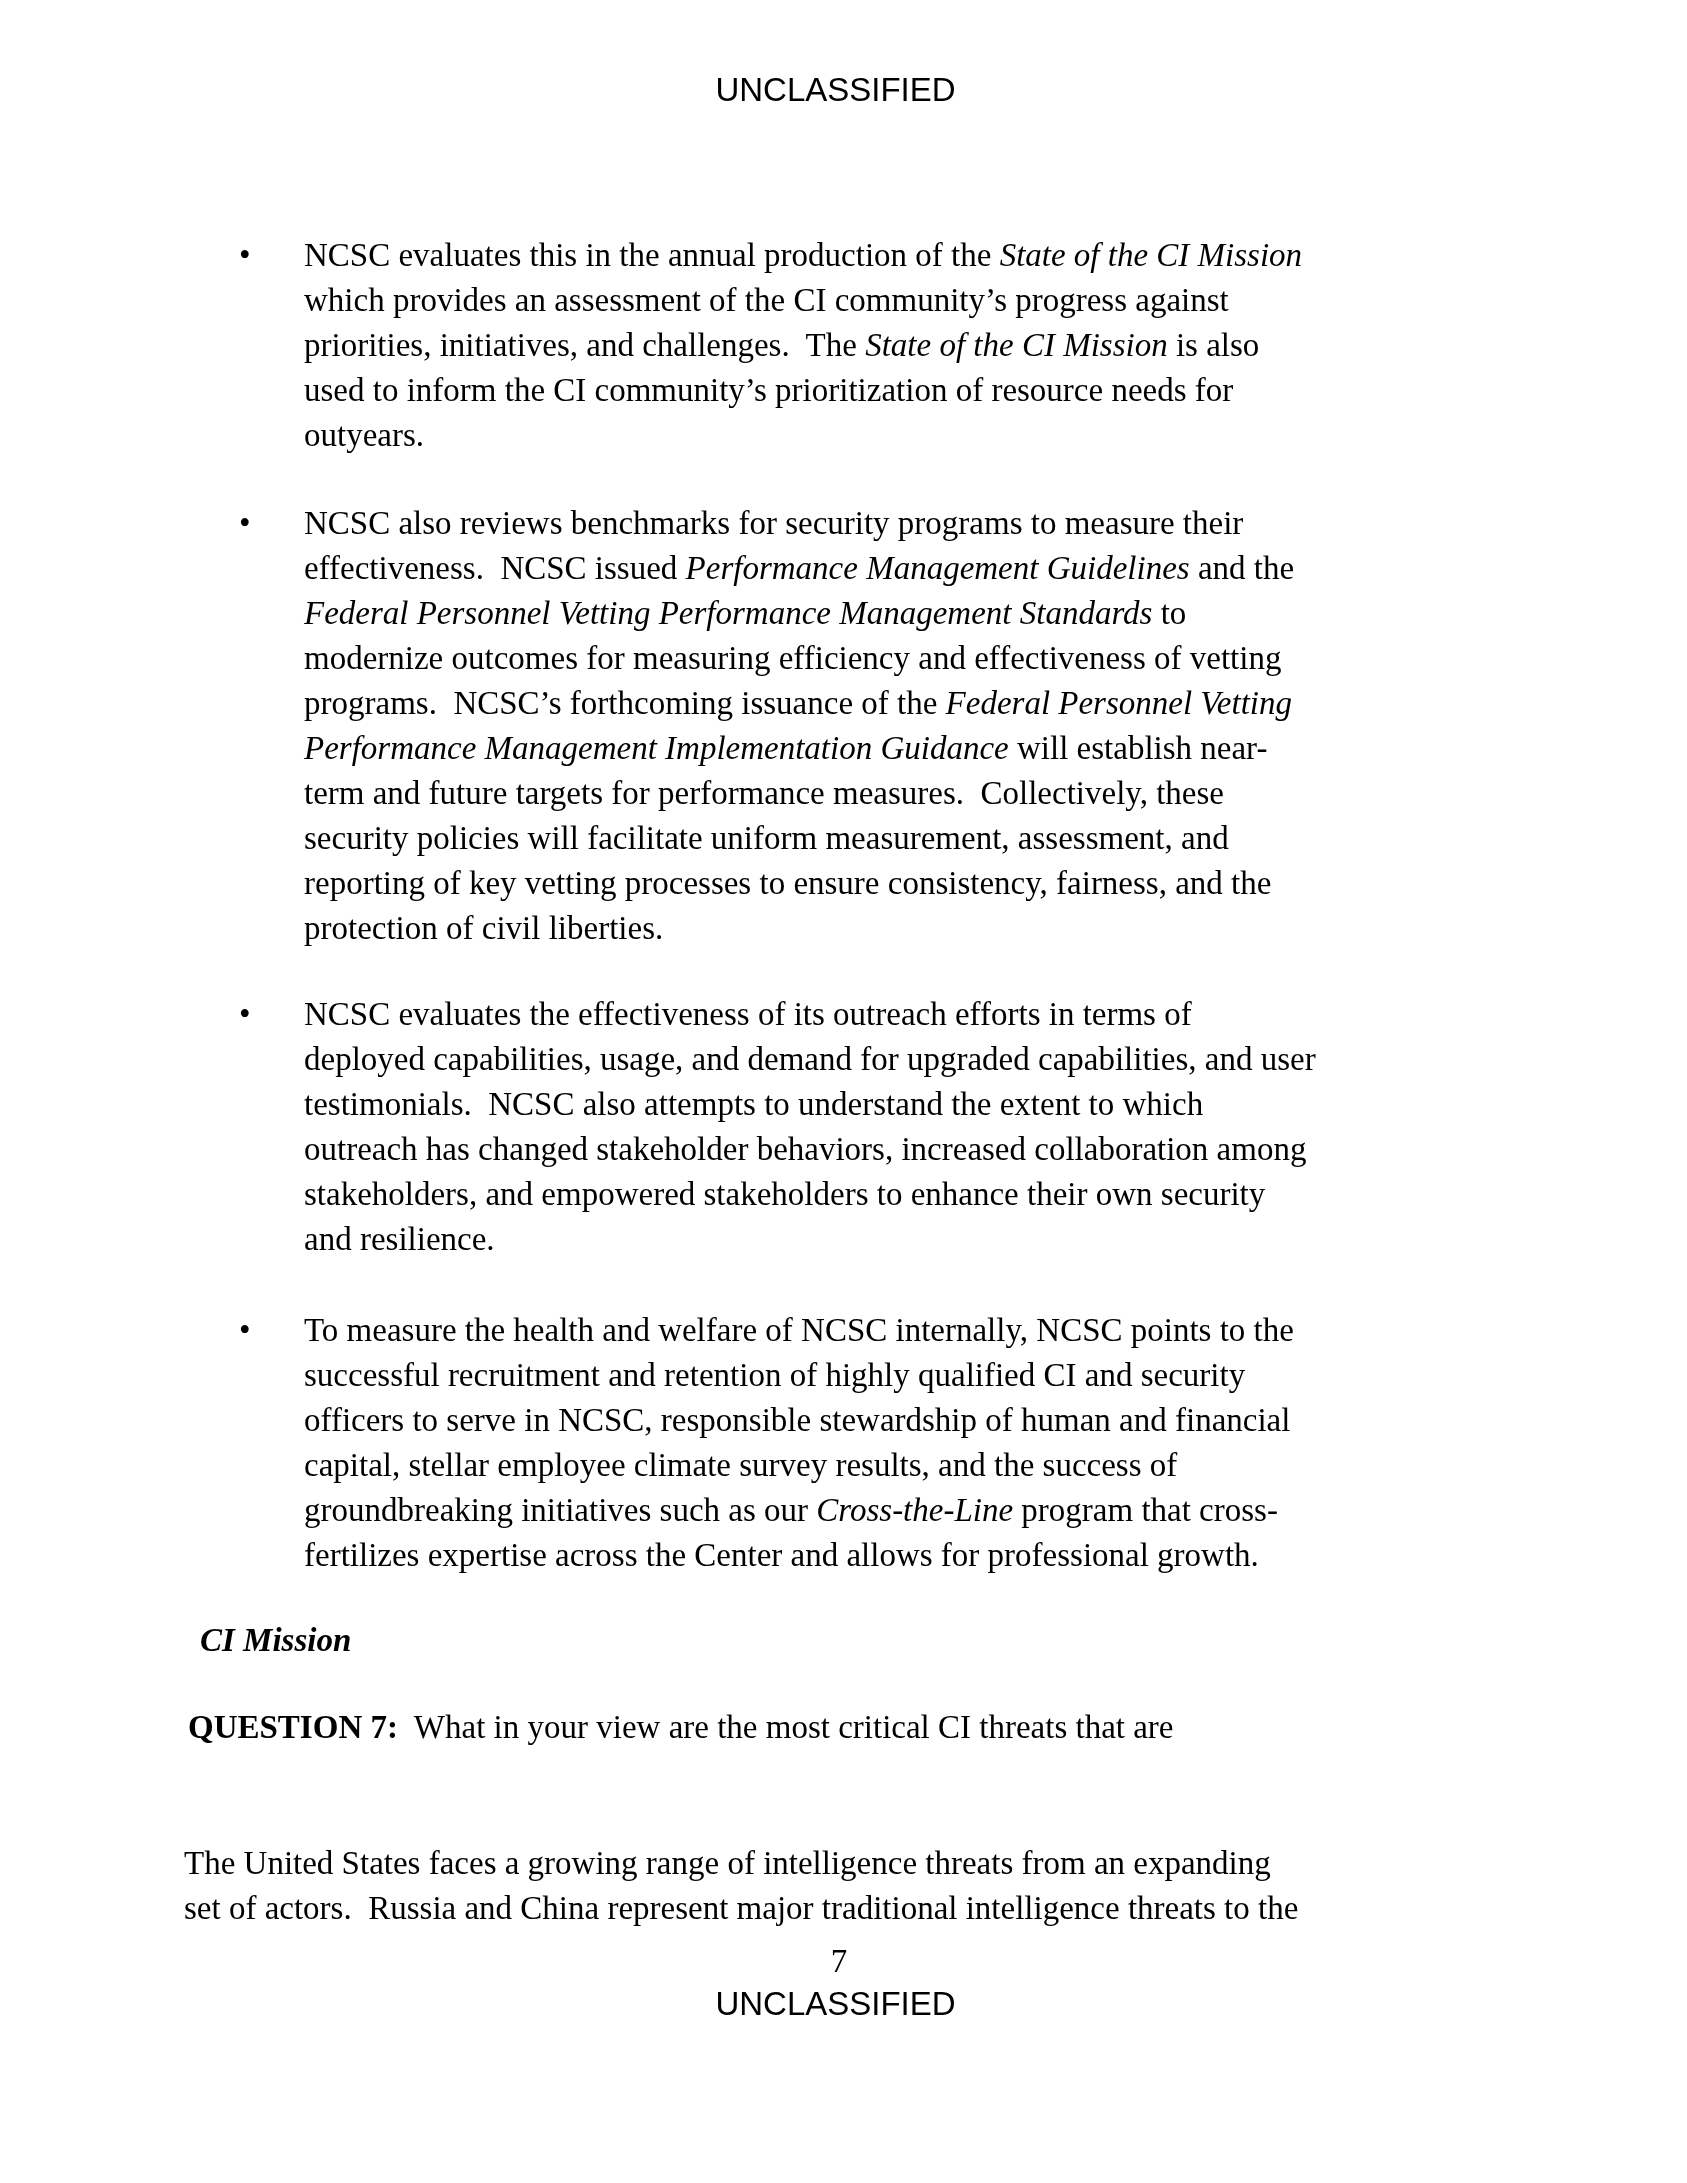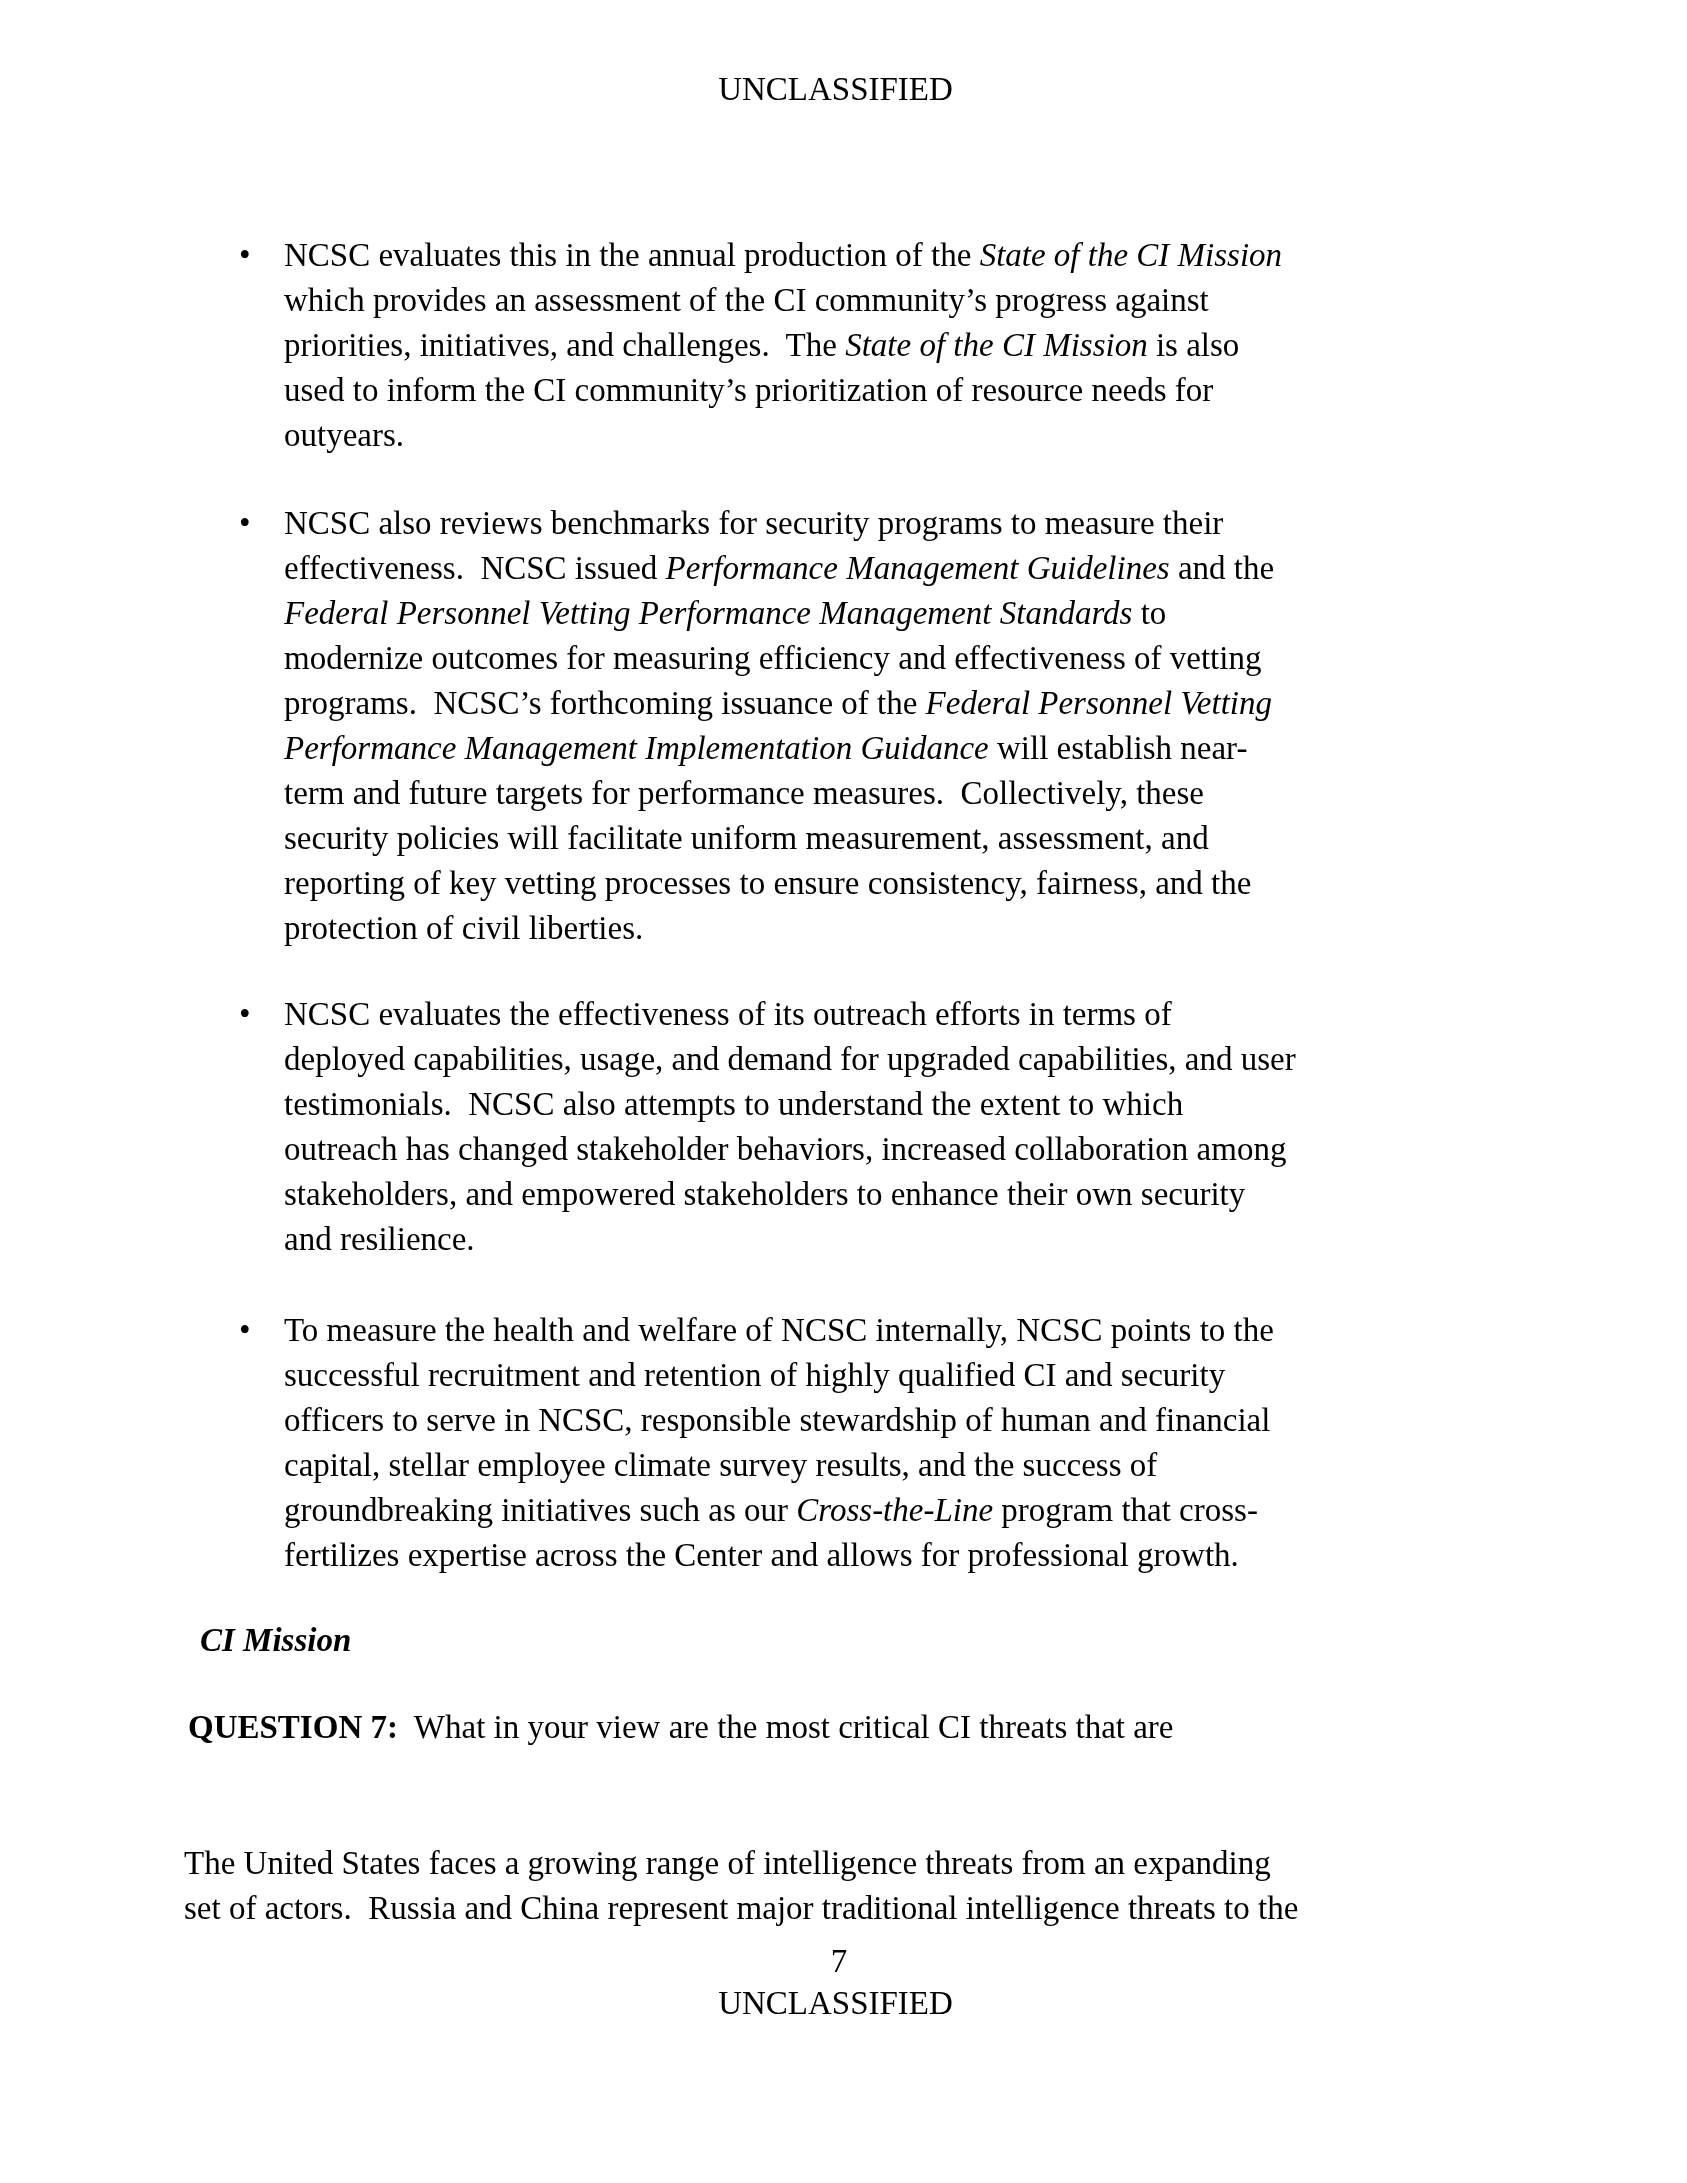--- a/index.html
+++ b/index.html
@@ -14,7 +14,7 @@
     overflow:hidden;
   }
   .sans{
-    font-family:Liberation Serif, serif;
+    font-family:Liberation Sans, sans-serif;
   }
   .centered{
     position:absolute;left:0;width:1671px;

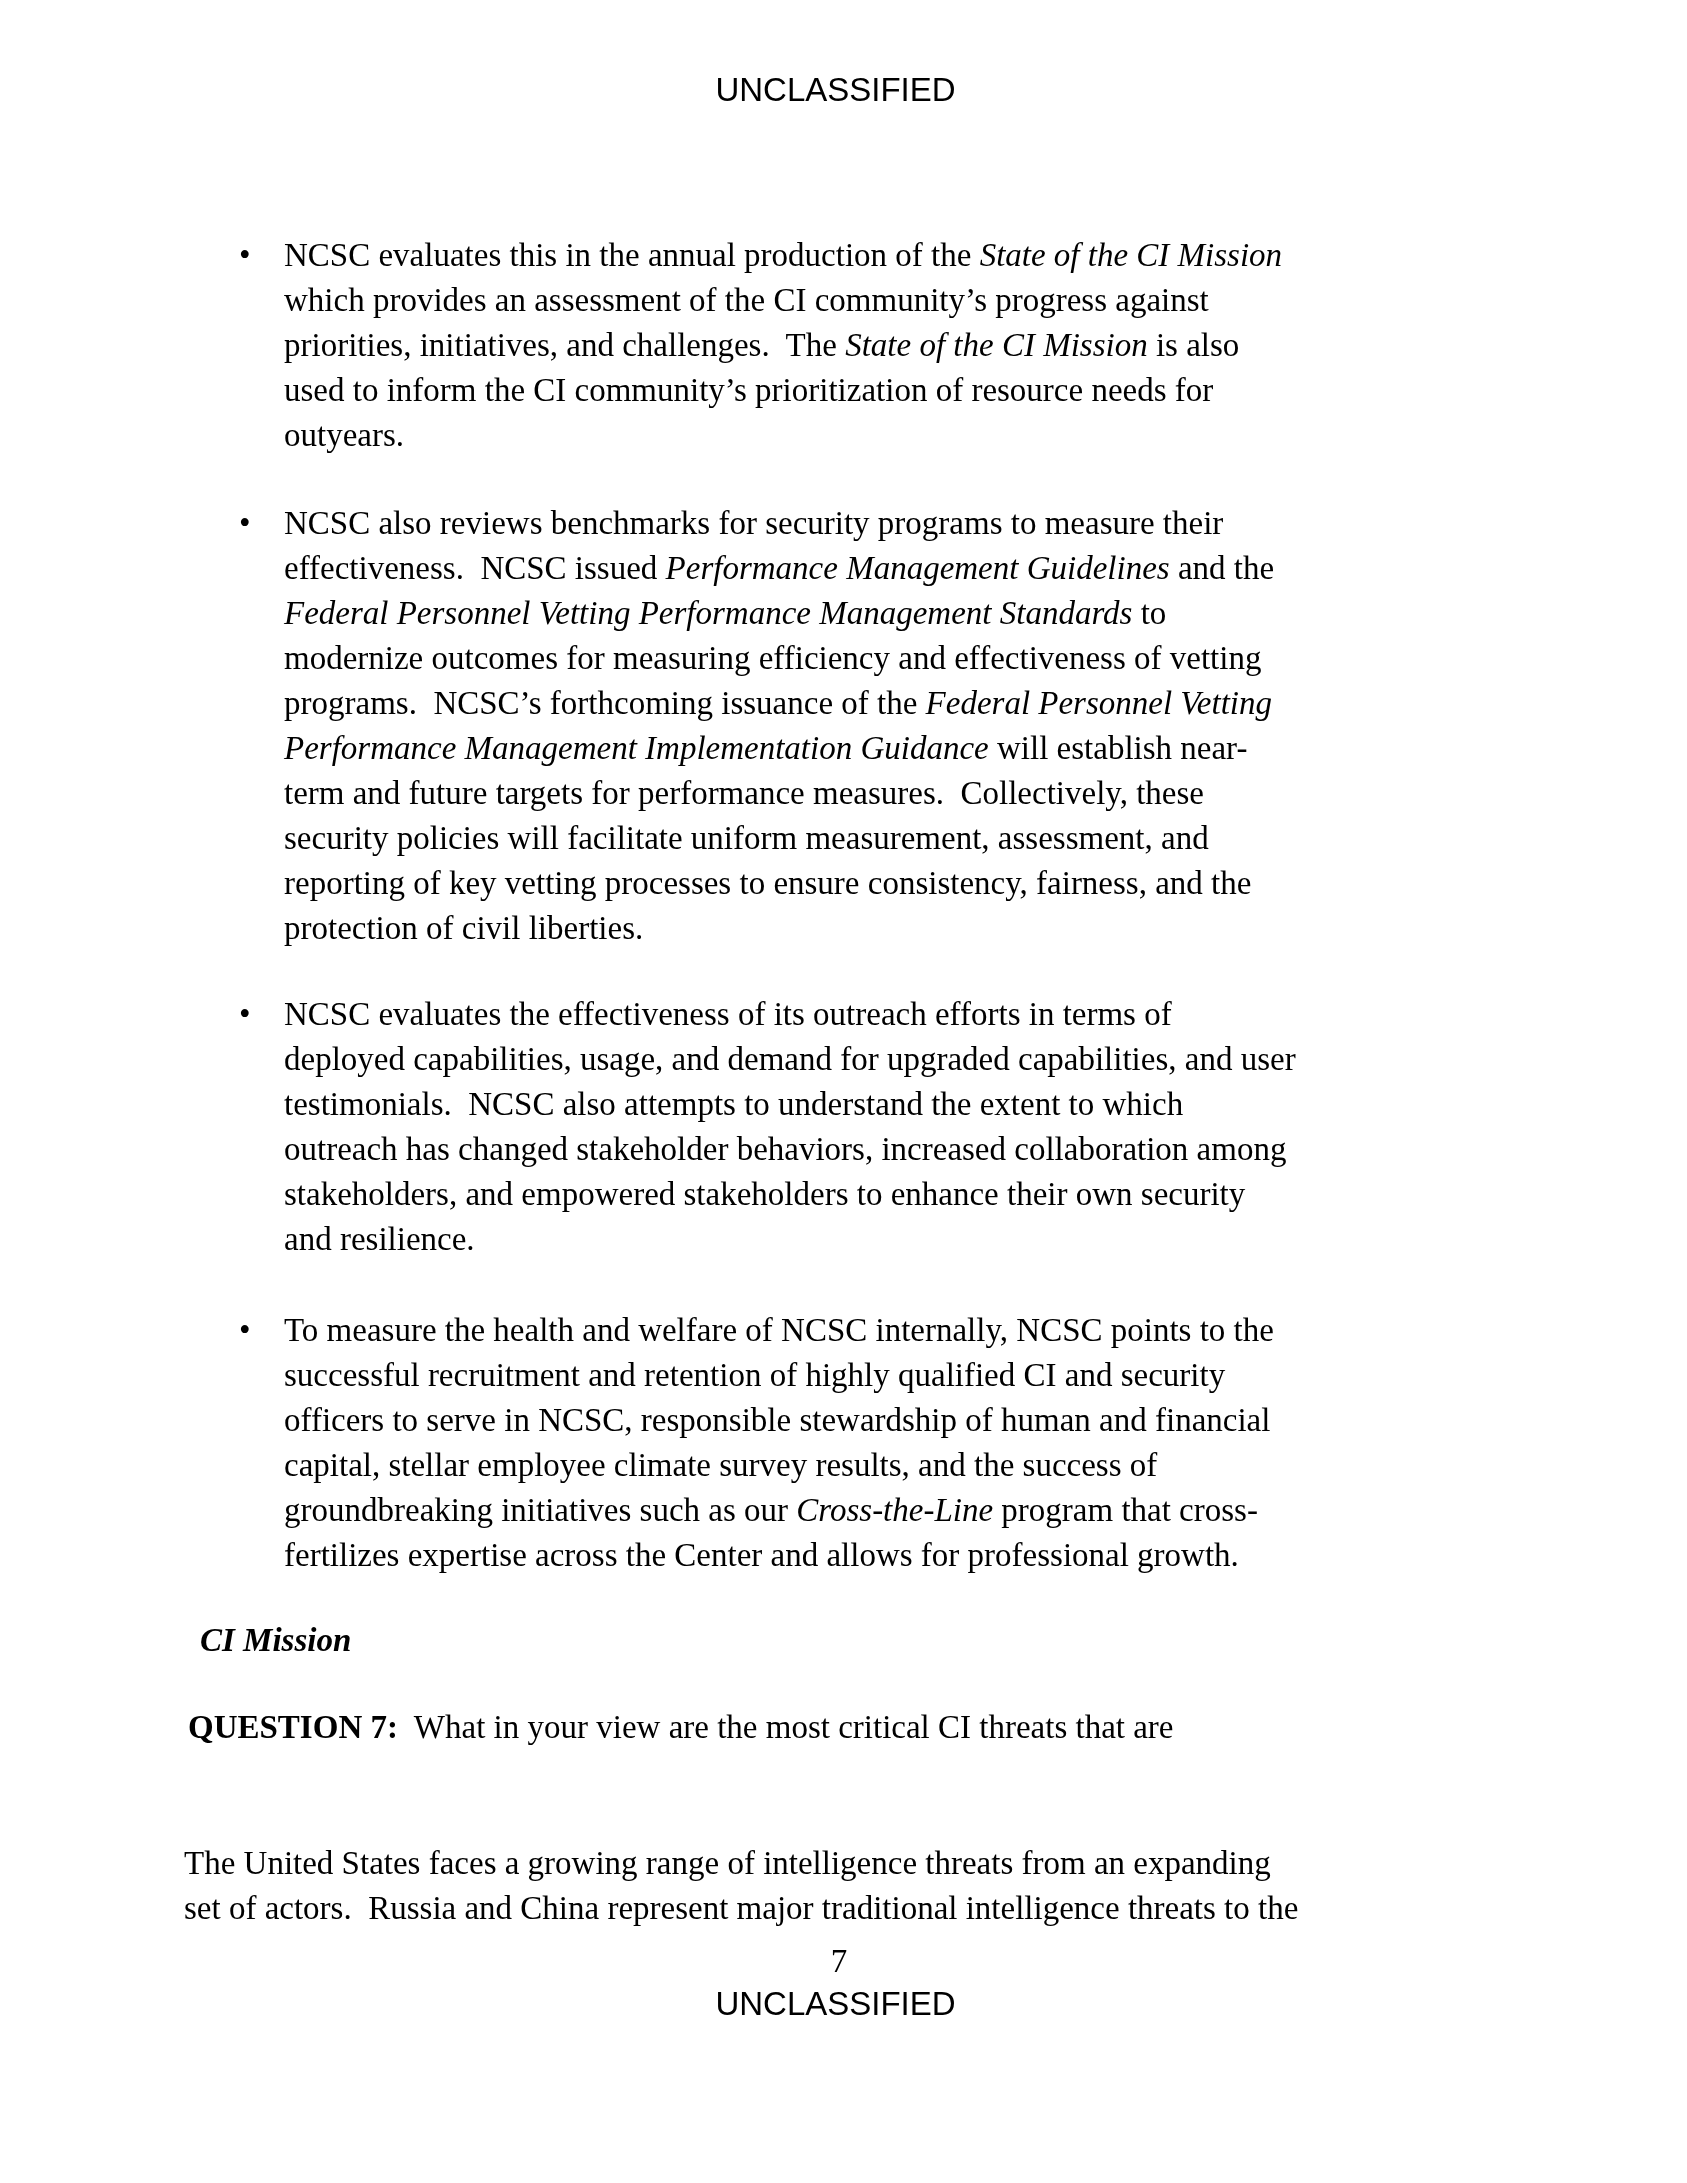--- a/index.html
+++ b/index.html
@@ -33,7 +33,7 @@
     width:45px;
     flex:0 0 45px;
   }
-  .btext{white-space:nowrap;}
+  .btext{white-space:nowrap;margin-left:20px;}
   .heading{
     position:absolute;
     left:200px;

